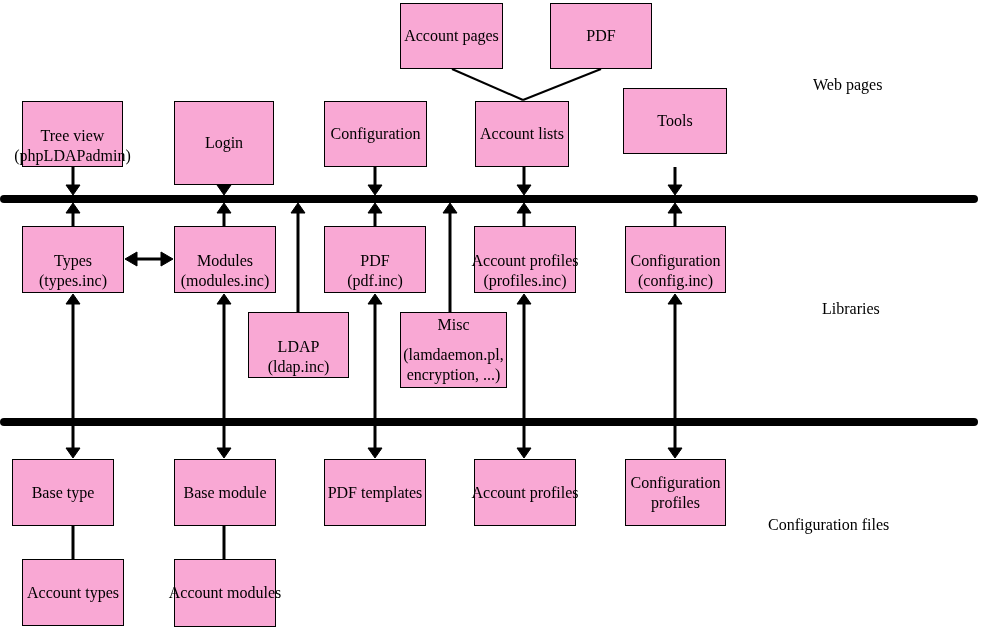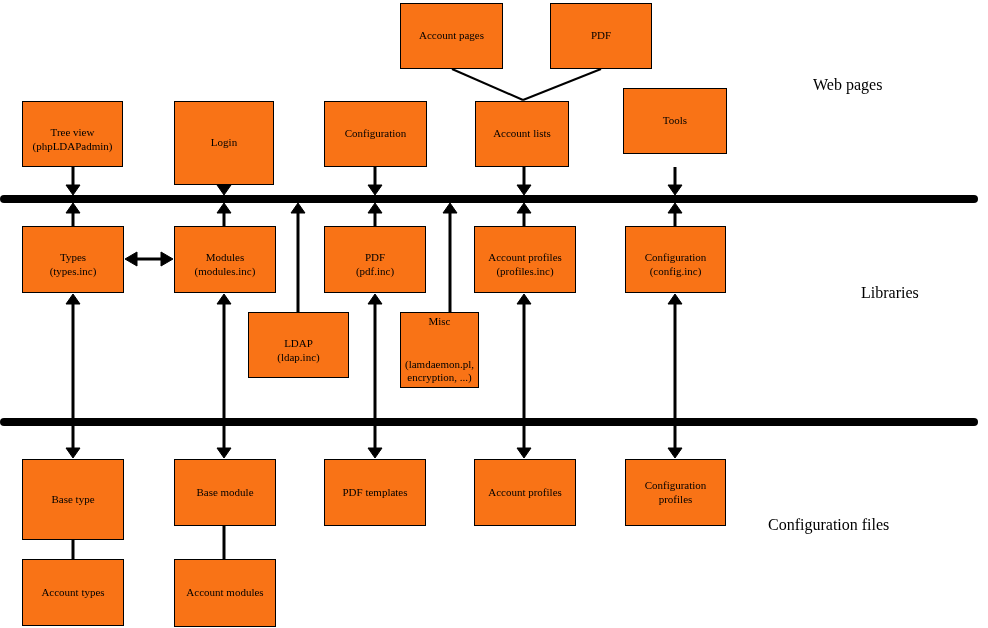--- a/index.html
+++ b/index.html
@@ -11,9 +11,9 @@
   svg.wires { position:absolute; left:0; top:0; width:988px; height:628px; }
   .box {
     position:absolute; box-sizing:border-box;
-    border:1px solid #000; background:#f97316;
+    border:1px solid #000; background:#f9a8d4;
     display:flex; flex-direction:column; align-items:center; justify-content:center;
-    text-align:center; font-size:11px; line-height:1.25;
+    text-align:center; font-size:16px; line-height:1.25;
   }
   .box .ln { white-space:nowrap; }
   .box .wrap { white-space:normal; }

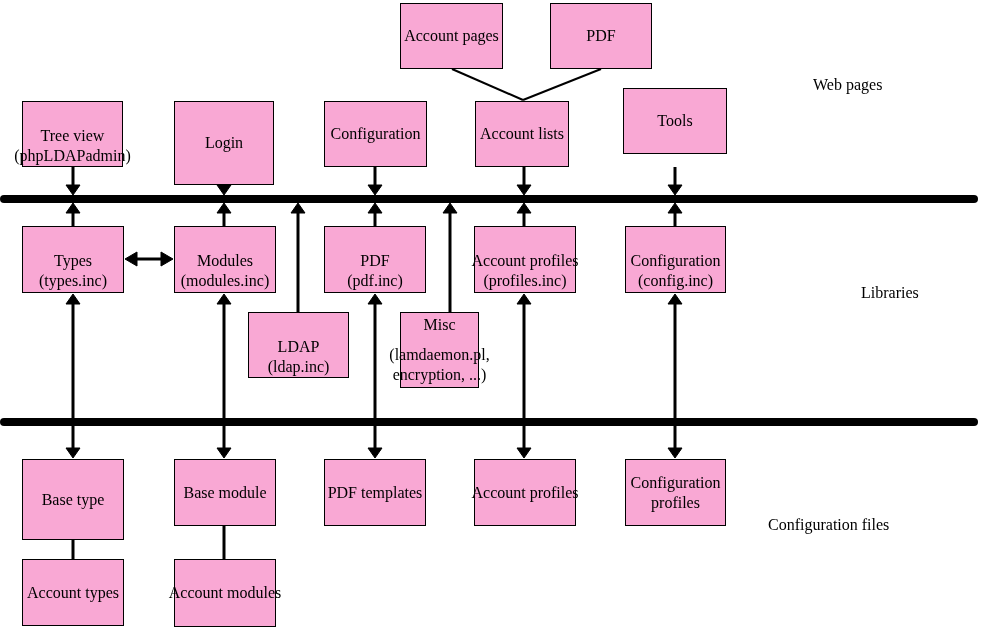--- a/index.html
+++ b/index.html
@@ -45,7 +45,7 @@
   #b-account-mods  { left:174px; top:559px; width:102px; height:68px;text-align:right; }
 
   #lbl-web     { left:813px; top:76px;  }
-  #lbl-lib     { left:822px; top:284px;margin-left:39px; }
+  #lbl-lib     { left:822px; top:300px; }
   #lbl-cfg     { left:768px; top:508px;margin-top:8px; }
 </style>
 </head>

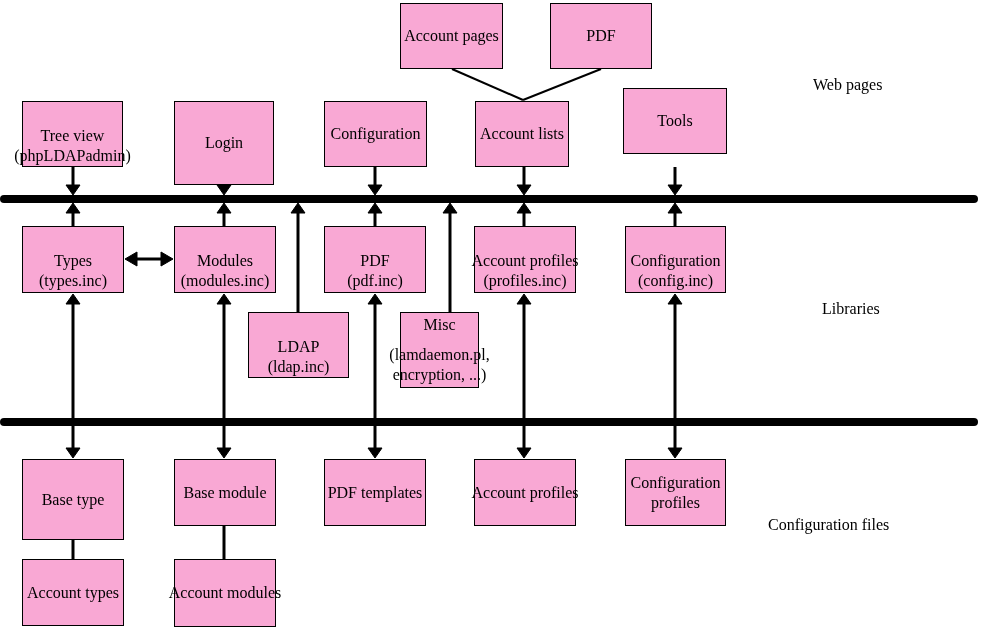--- a/index.html
+++ b/index.html
@@ -35,7 +35,7 @@
   #b-acc-prof-lib  { left:474px; top:226px; width:102px; height:67px; }
   #b-config-lib    { left:625px; top:226px; width:101px; height:67px; }
   #b-ldap          { left:248px; top:312px; width:101px; height:66px; }
-  #b-misc          { left:400px; top:312px; width:79px; height:76px; }
+  #b-misc          { left:400px; top:312px; width:107px; height:76px; }
   #b-base-type     { left:22px;  top:459px; width:102px; height:81px;justify-content:center; }
   #b-base-module   { left:174px; top:459px; width:102px; height:67px; }
   #b-pdf-templates { left:324px; top:459px; width:102px; height:67px; }

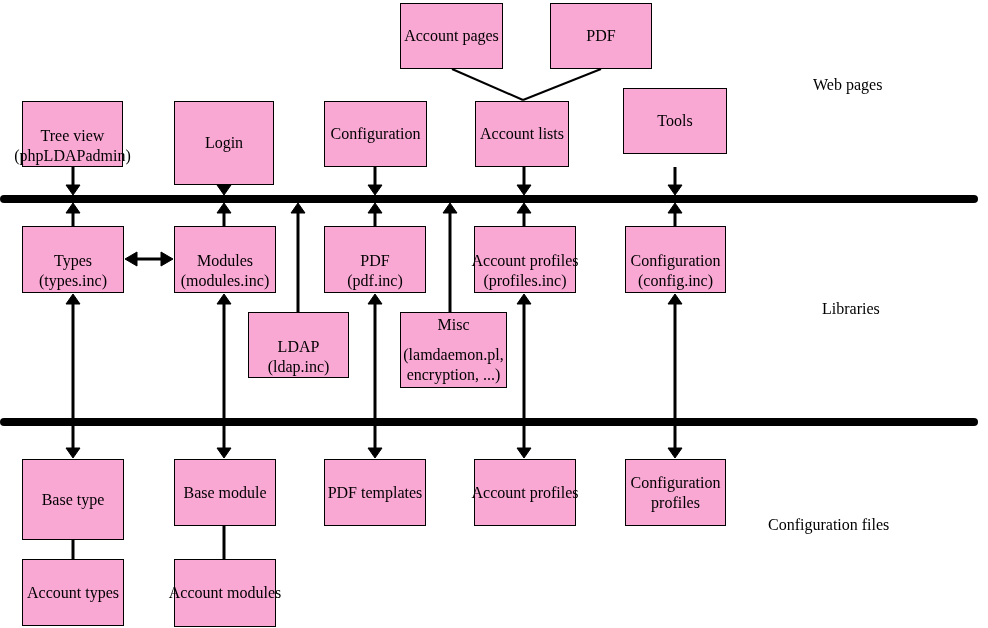--- a/index.html
+++ b/index.html
@@ -36,7 +36,7 @@
   #b-config-lib    { left:625px; top:226px; width:101px; height:67px; }
   #b-ldap          { left:248px; top:312px; width:101px; height:66px; }
   #b-misc          { left:400px; top:312px; width:107px; height:76px; }
-  #b-base-type     { left:22px;  top:459px; width:102px; height:81px;justify-content:center; }
+  #b-base-type     { left:12px;  top:459px; width:102px; height:67px;justify-content:center; }
   #b-base-module   { left:174px; top:459px; width:102px; height:67px; }
   #b-pdf-templates { left:324px; top:459px; width:102px; height:67px; }
   #b-acc-prof-cfg  { left:474px; top:459px; width:102px; height:67px; }

